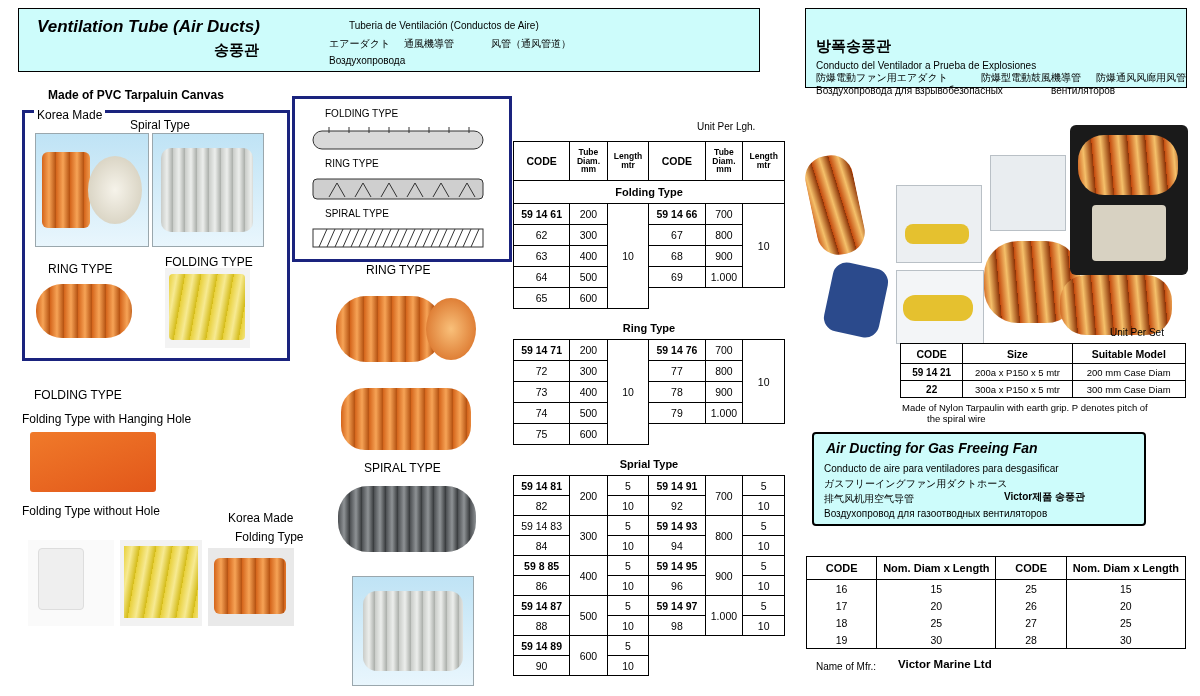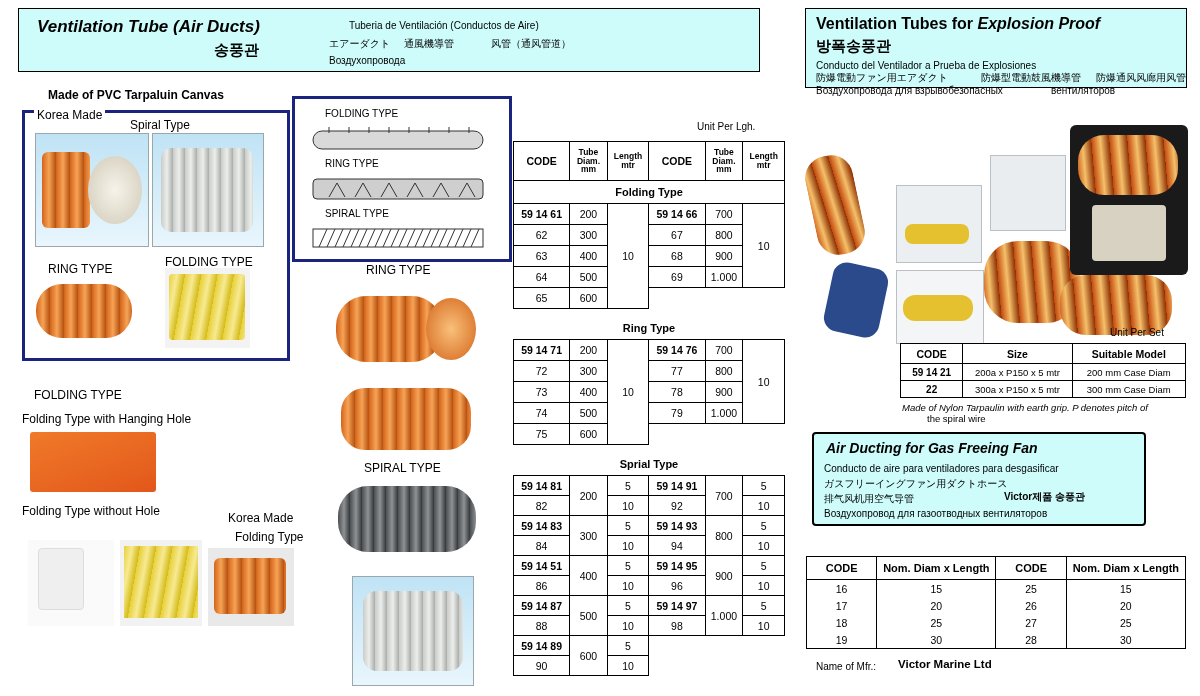--- a/index.html
+++ b/index.html
@@ -113,9 +113,6 @@
 </div>
 
 <div class="abs" id="right-banner">
-  <div class="abs" style="left:10px;top:6px;white-space:nowrap;">
-    <span class="t1">Ventilation Tubes for </span><i class="t1" style="font-style:italic;">Explosion Proof</i>
-  </div>
   <div class="abs" style="left:10px;top:28px;">
     <span class="t2">방폭송풍관</span>
   </div>

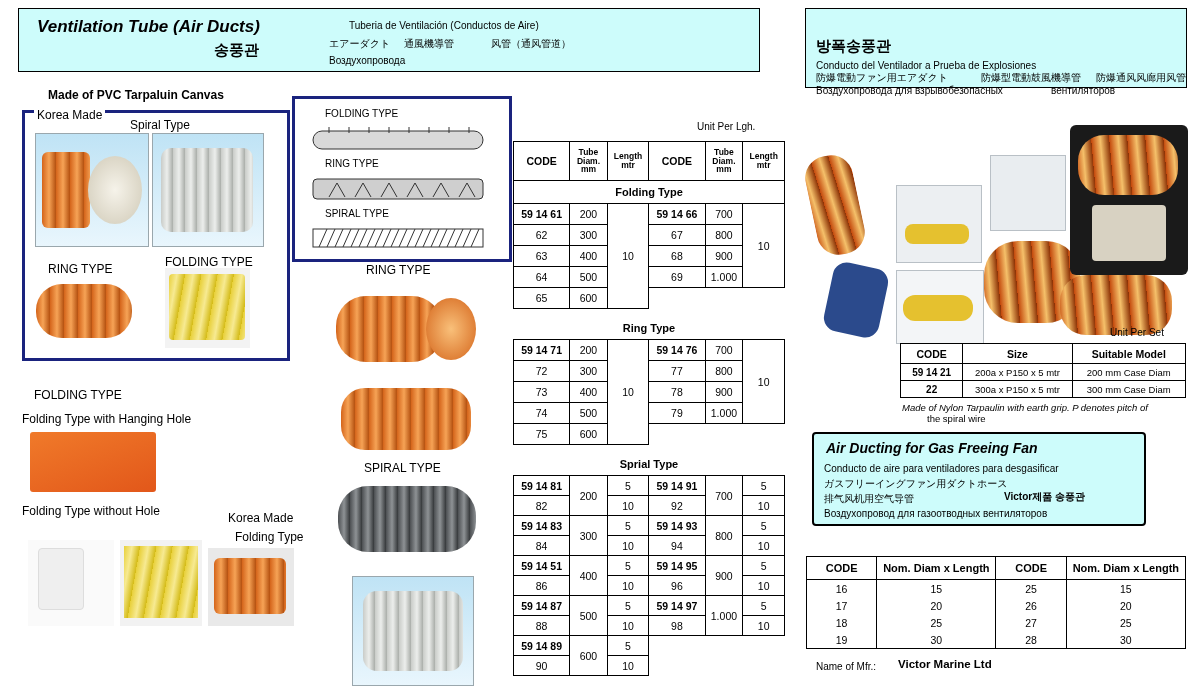--- a/index.html
+++ b/index.html
@@ -483,7 +483,7 @@
 </tbody>
   </table>
 
-<div class="abs" style="left:902px;top:401px;font-style:italic;">
+<div class="abs" style="left:902px;top:401px;">
   <span class="small9">Made of Nylon Tarpaulin with earth grip.   P denotes pitch of</span>
 </div>
 <div class="abs" style="left:927px;top:412px;">

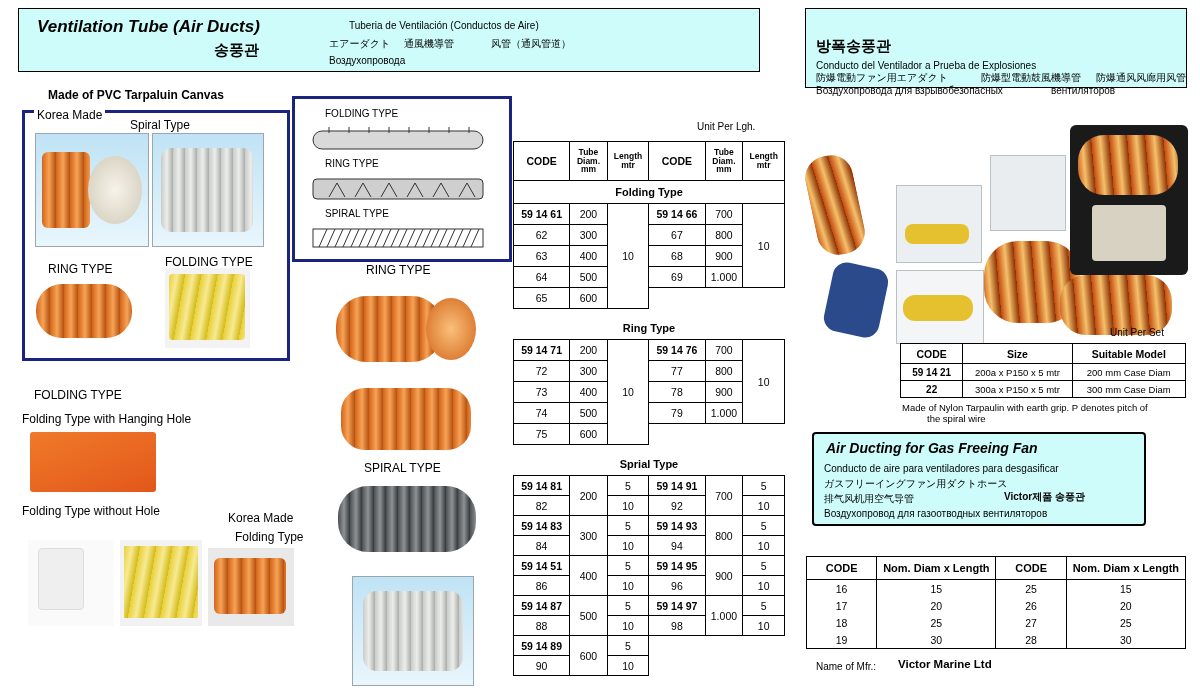--- a/index.html
+++ b/index.html
@@ -384,7 +384,7 @@
     <td>10</td>
   </tr>
   <tr>
-    <td style="height:19px;font-weight:bold;margin-top:36px;">59 14 83</td>
+    <td style="height:19px;font-weight:normal;margin-top:36px;">59 14 83</td>
     <td rowspan="2">300</td>
     <td>5</td>
     <td style="font-weight:bold;">59 14 93</td>

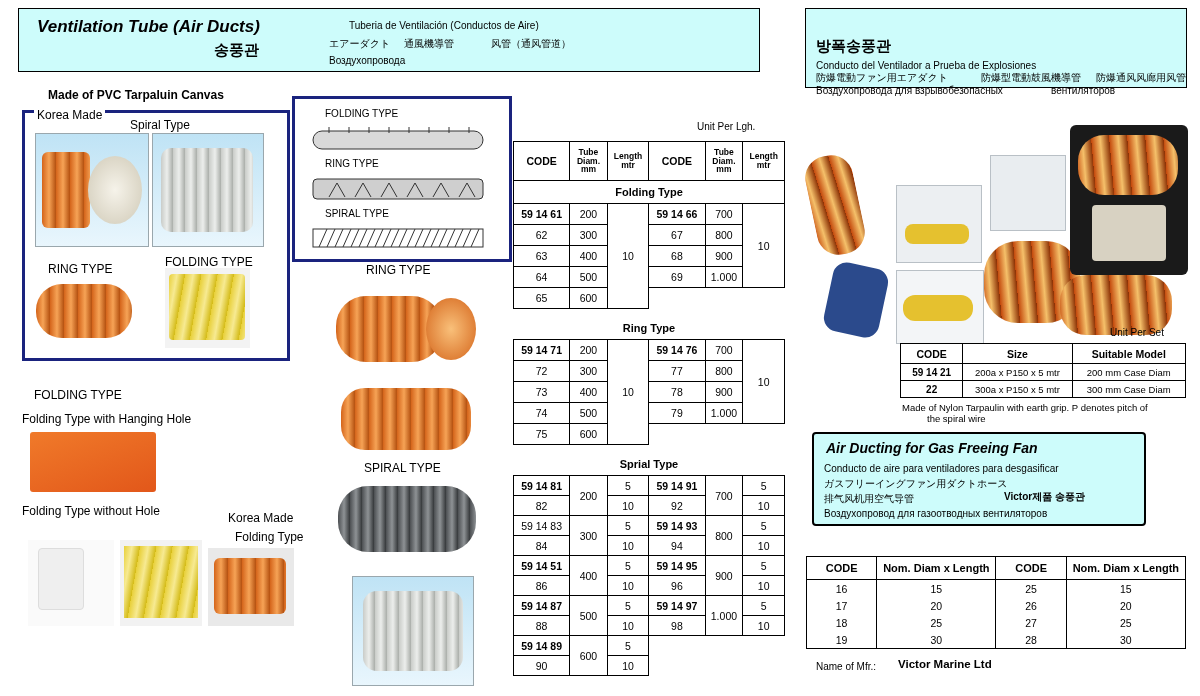--- a/index.html
+++ b/index.html
@@ -398,7 +398,7 @@
     <td>10</td>
   </tr>
   <tr>
-    <td style="height:19px;font-weight:bold;">59 14 51</td>
+    <td style="height:19px;font-weight:bold;">59 8 85</td>
     <td rowspan="2">400</td>
     <td>5</td>
     <td style="font-weight:bold;">59 14 95</td>

